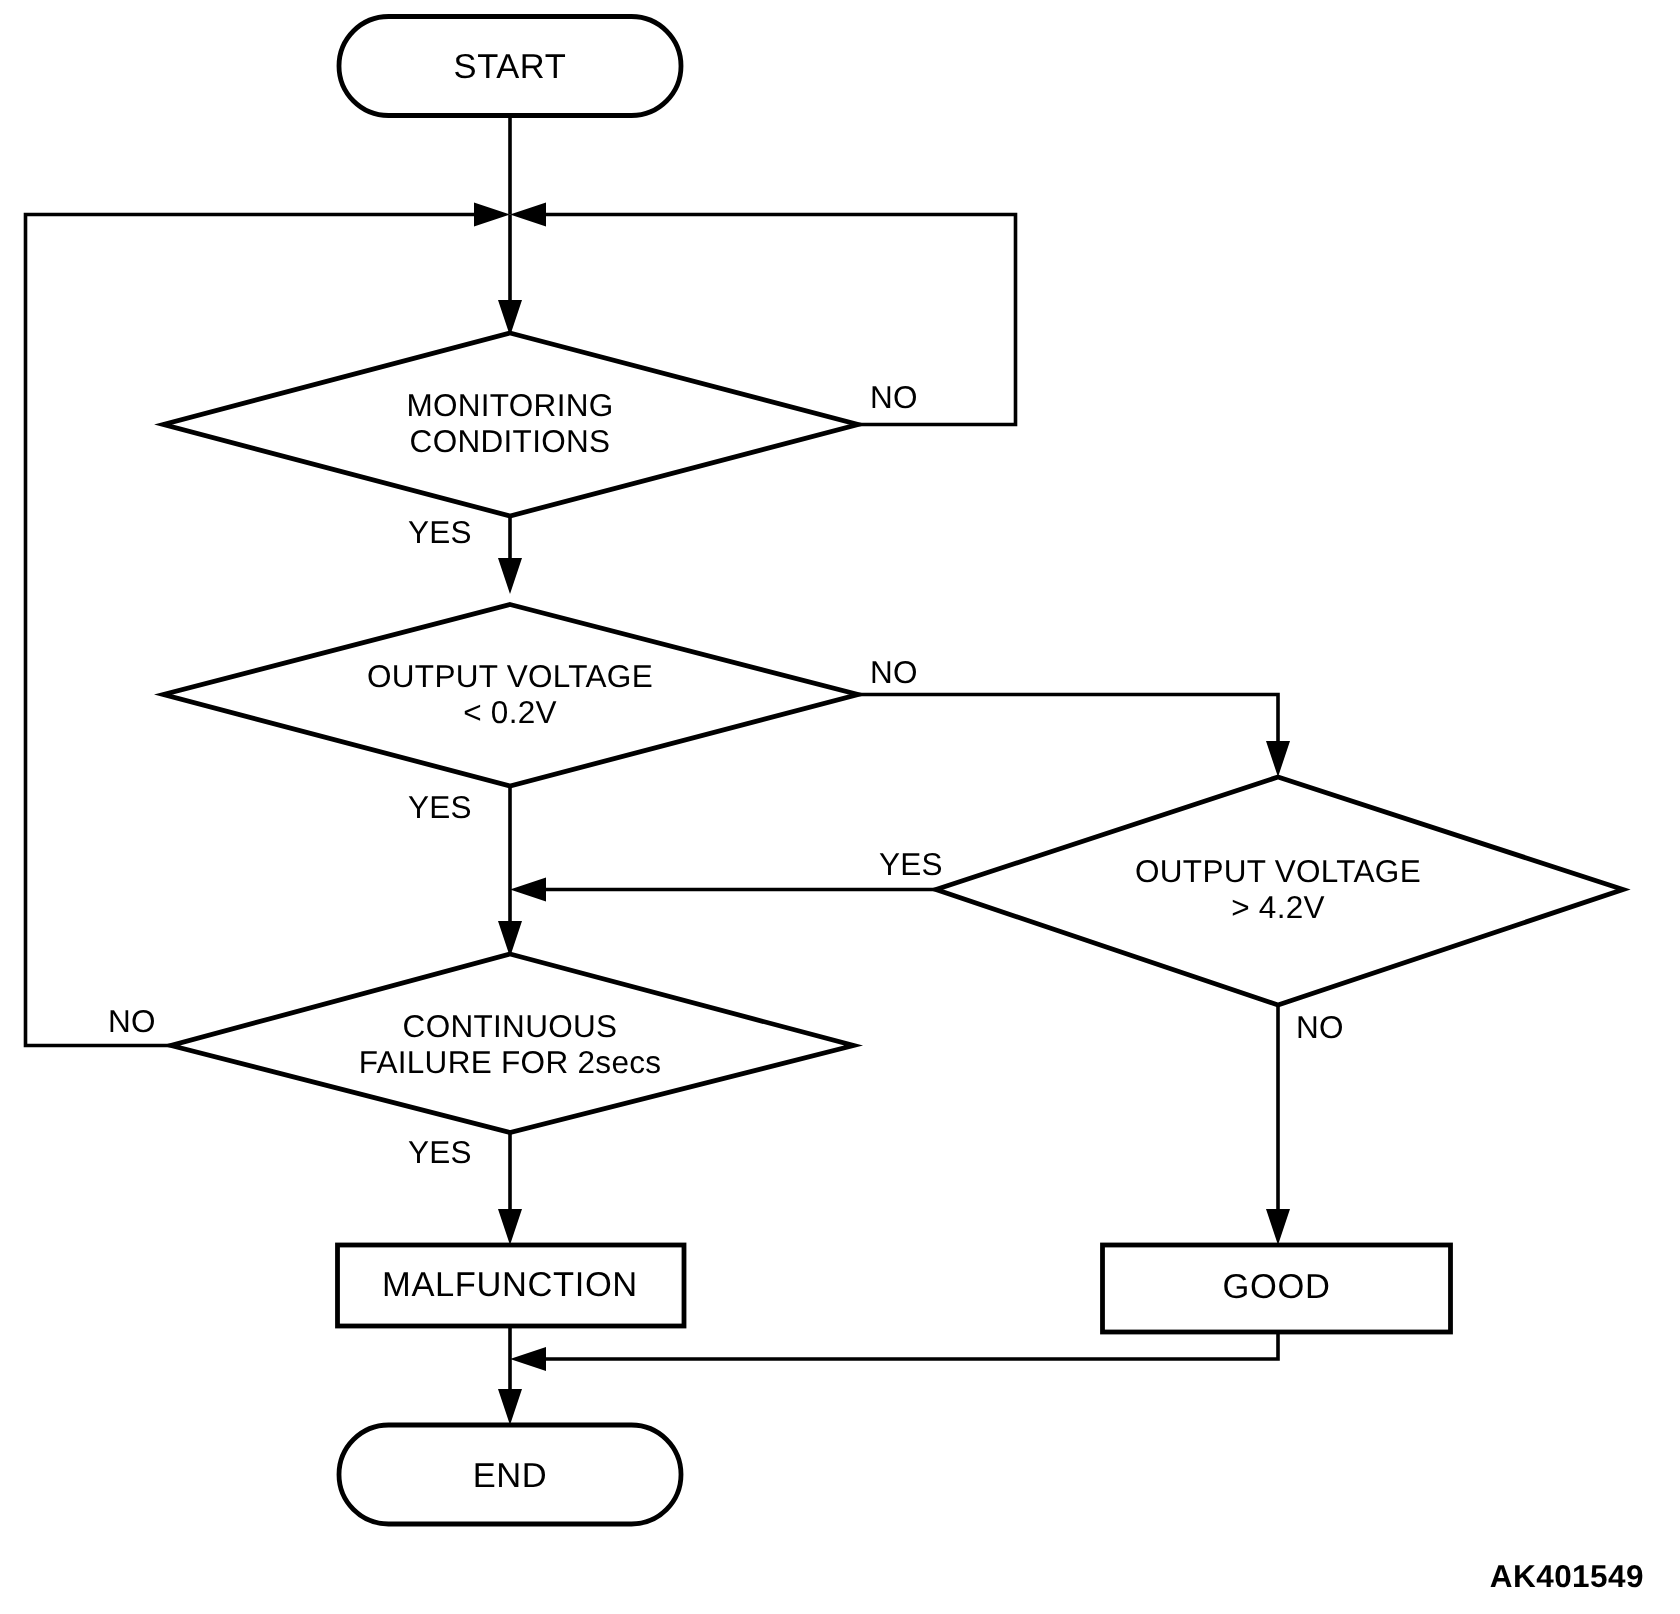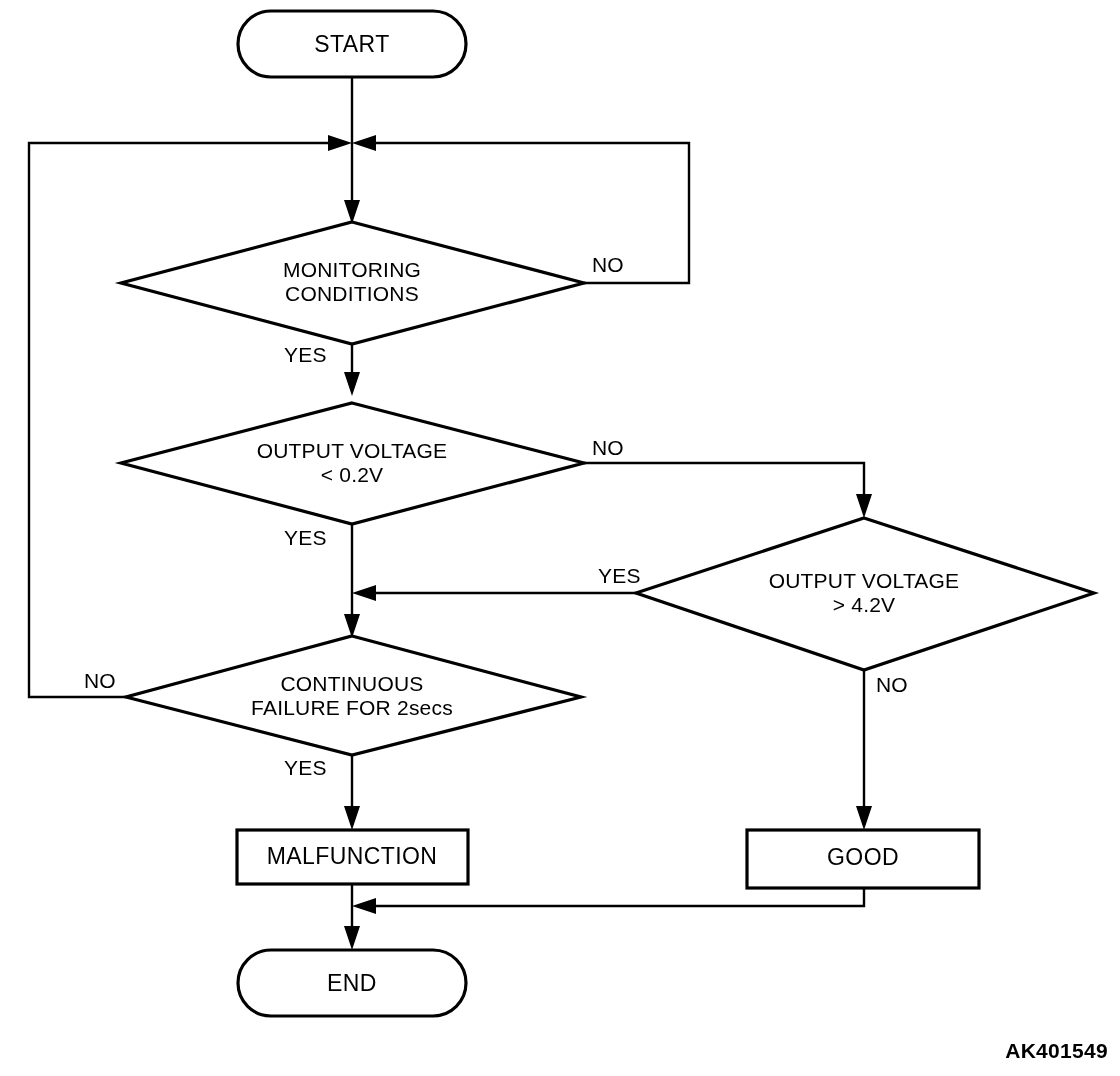--- a/index.html
+++ b/index.html
@@ -16,7 +16,7 @@
   }
   #flow-root {
     position: absolute;
-    left: 16px;
+    left: 4px;
     top: 0;
     width: 928px;
     height: 1076px;

